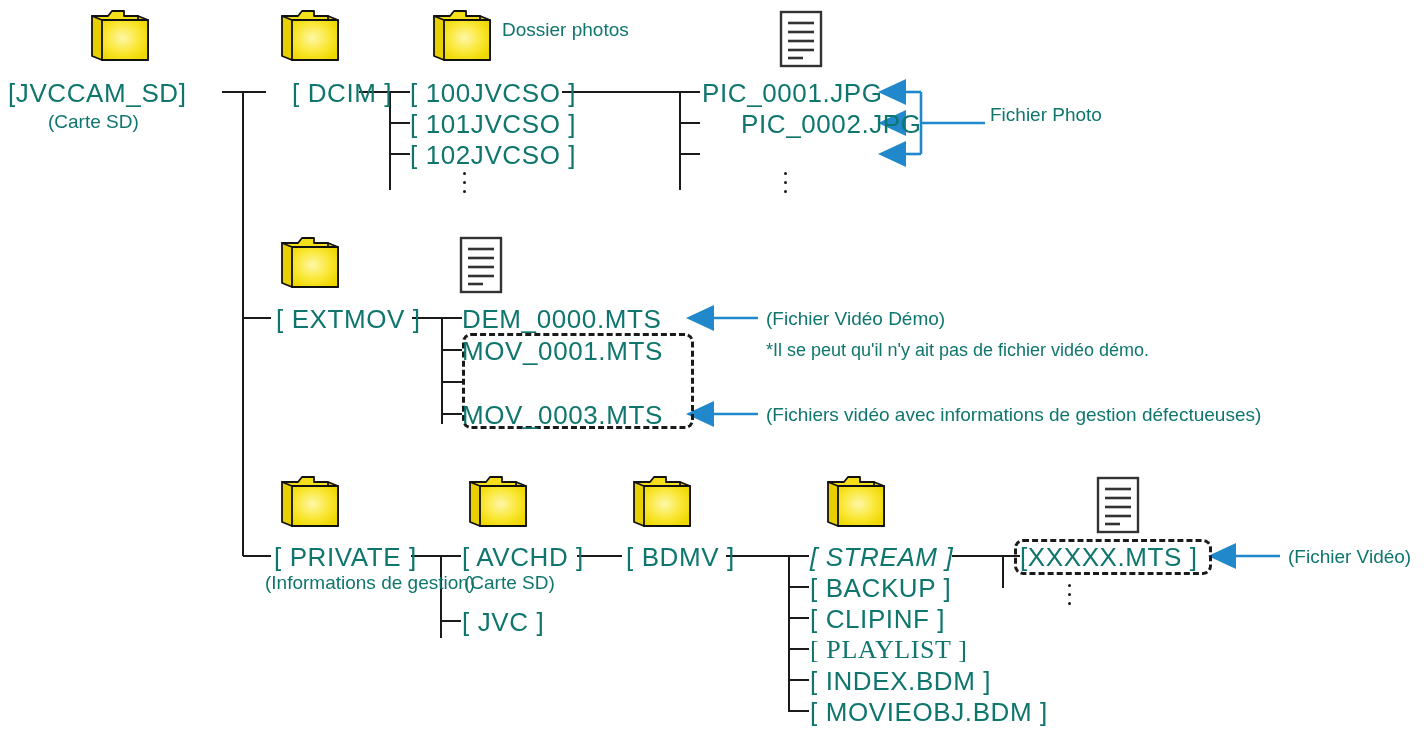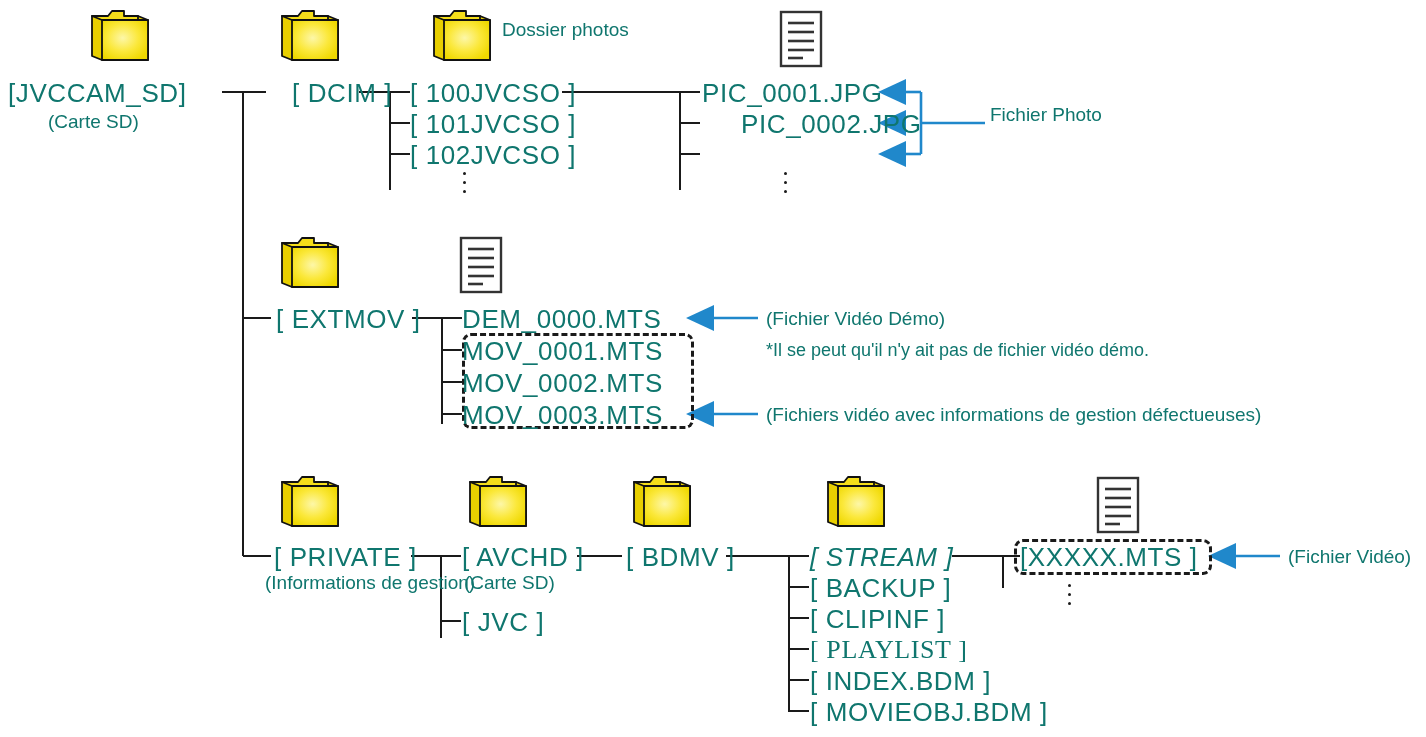--- a/index.html
+++ b/index.html
@@ -281,7 +281,6 @@
   <div class="node" style="left:276px;top:306px;">[ EXTMOV ]</div>
   <div class="node" style="left:462px;top:306px;">DEM_0000.MTS</div>
   <div class="node" style="left:462px;top:338px;">MOV_0001.MTS</div>
-  <div class="node" style="left:462px;top:370px;">MOV_0002.MTS</div>
   <div class="node" style="left:462px;top:402px;">MOV_0003.MTS</div>
 
   <div class="note" style="left:766px;top:309px;">(Fichier Vidéo Démo)</div>

